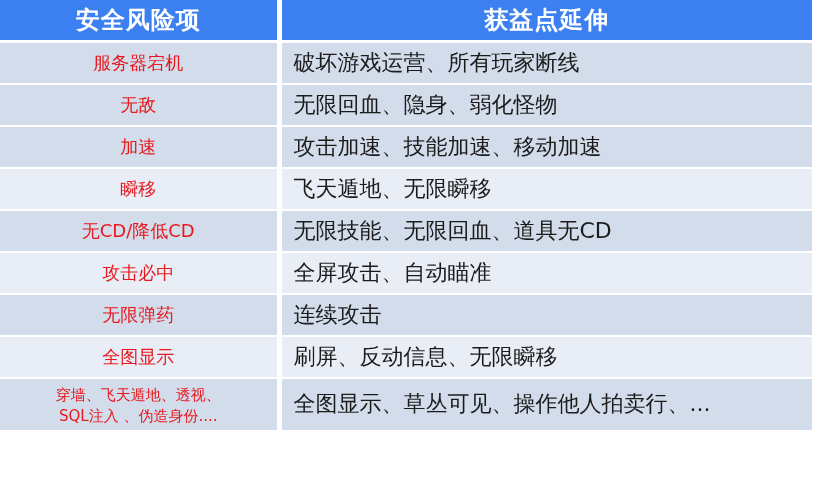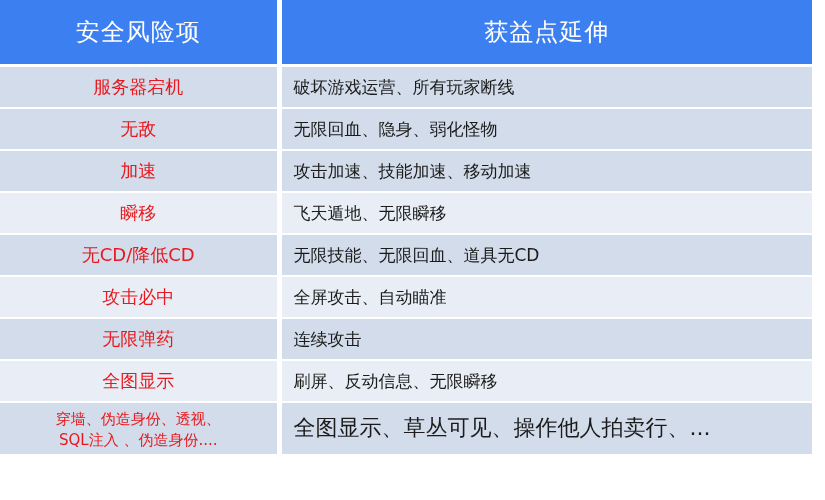--- a/index.html
+++ b/index.html
@@ -35,11 +35,11 @@
   thead tr.header-row th {
     background: #3b7ff0;
     color: #ffffff;
-    font-weight: normal;
+    font-weight: bold;
     font-size: 24px;
     height: 40px;
     line-height: 40px;
-    padding: 12px;
+    padding: 0;
     text-align: center;
     letter-spacing: 1px;
     border: 0;

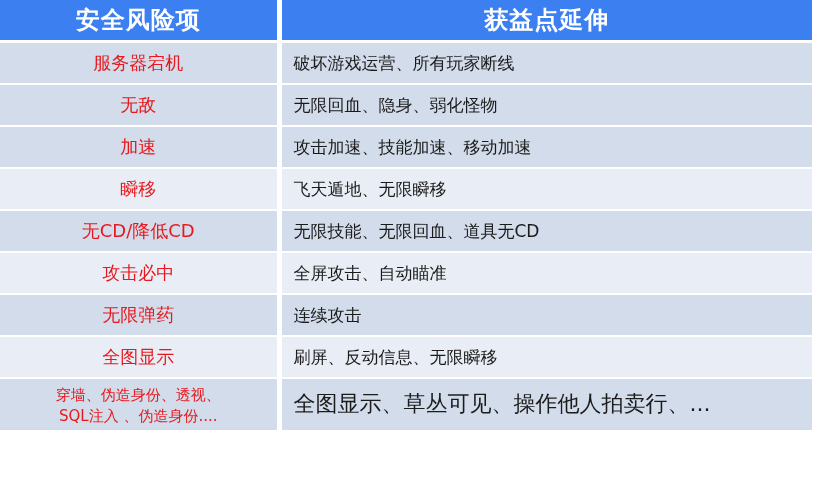--- a/index.html
+++ b/index.html
@@ -72,7 +72,7 @@
   td.cell-benefit {
     text-align: left;
     color: #1b1b1b;
-    font-size: 17px;
+    font-size: 22px;
     padding-left: 12px !important;
     line-height: 1.2;
   }

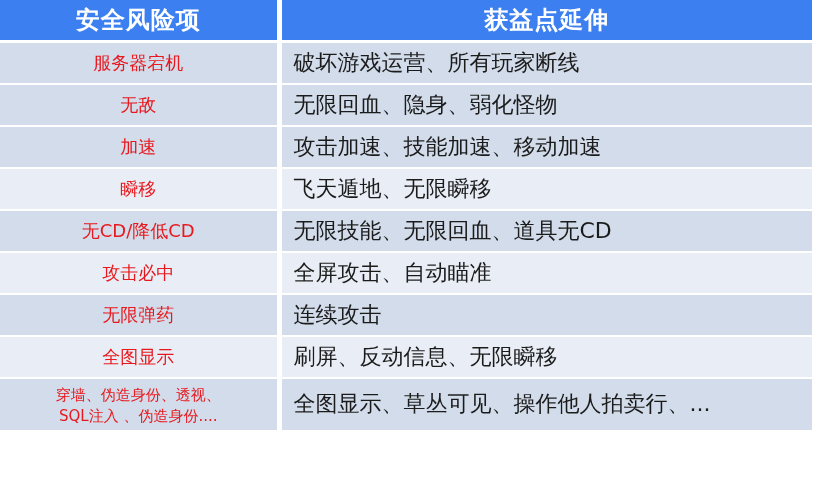--- a/index.html
+++ b/index.html
@@ -154,7 +154,7 @@
 
       <tr class="data-row row-odd last-row">
         <td class="cell-risk">
-          <span class="risk-line">穿墙、伪造身份、透视、</span>
+          <span class="risk-line">穿墙、飞天遁地、透视、</span>
           <span class="risk-line">SQL注入 、伪造身份....</span>
         </td>
         <td class="cell-benefit">全图显示、草丛可见、操作他人拍卖行、...</td>

